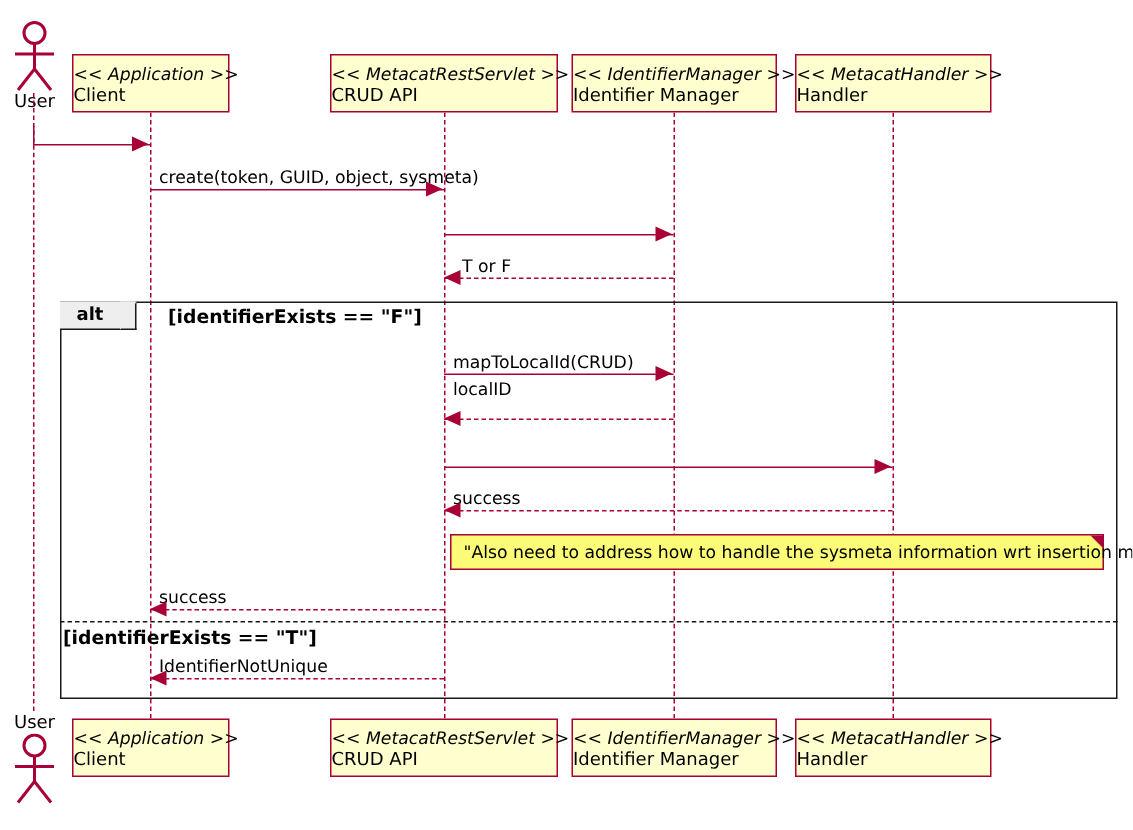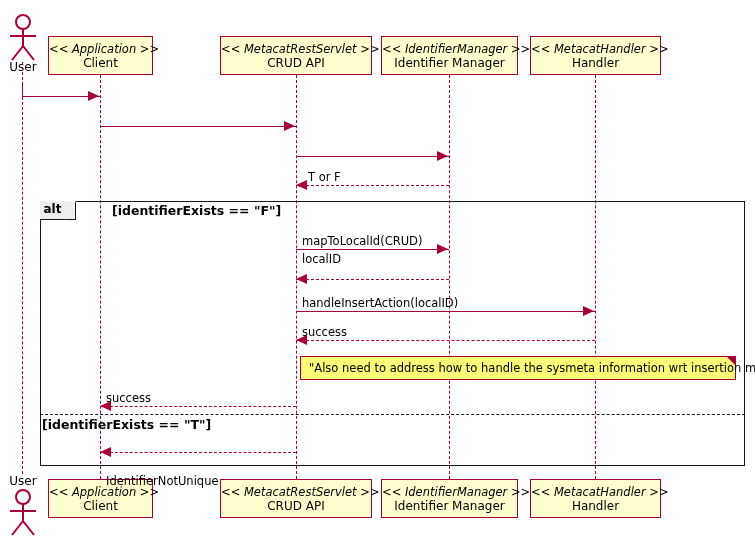--- a/index.html
+++ b/index.html
@@ -24,7 +24,7 @@
     box-sizing: border-box;
     background: #FEFECE;
     border: 1.5px solid #A80036;
-    text-align: center;
+    text-align: left;
     line-height: 1.25;
     padding-top: 5px;
     font-size: 12px;

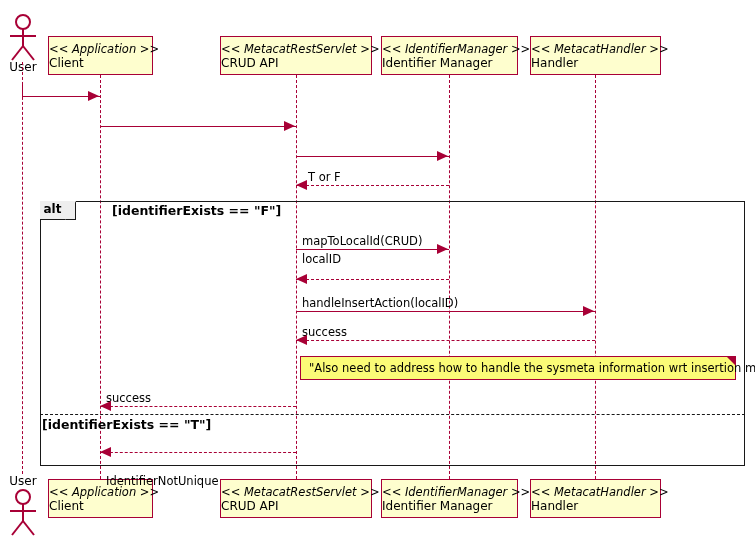--- a/index.html
+++ b/index.html
@@ -234,6 +234,7 @@
   <div class="arrowhead right" style="left:88px; top:91px;"></div>
   <div class="msg-line" style="left:22px; top:84px; width:0; height:12px; border-top:none; border-left:1.5px solid #A80036;"></div>
 
+  <div class="msg-label" style="left:106px; top:111px;">create(token, GUID, object, sysmeta)</div>
   <div class="msg-line" style="left:100px; top:126px; width:196px;"></div>
   <div class="arrowhead right" style="left:284px; top:121px;"></div>
 

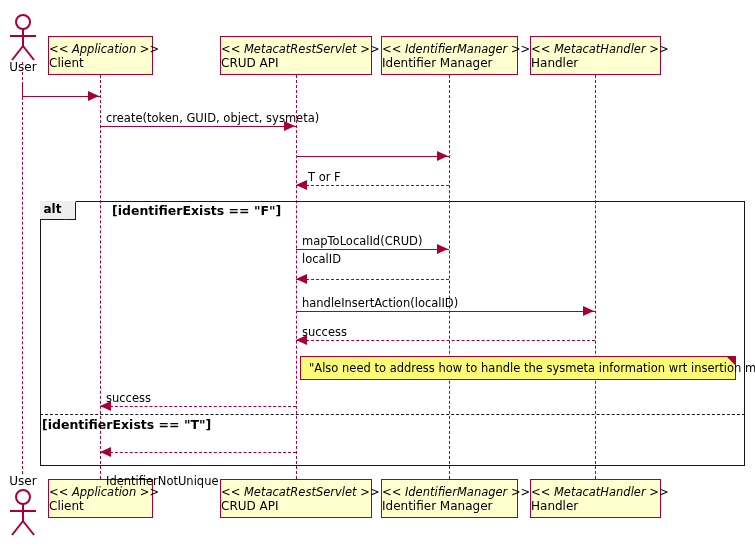--- a/index.html
+++ b/index.html
@@ -225,7 +225,7 @@
   </div>
 
   <div class="frame" style="left:40px; top:201px; width:705px; height:265px;"></div>
-  <div class="frame-tab" style="left:40px; top:201px; width:36px; height:19px;">alt</div>
+  <div class="frame-tab" style="left:40px; top:201px; width:51px; height:19px;">alt</div>
   <div class="guard" style="left:112px; top:203px;">[identifierExists == "F"]</div>
   <div class="frame-divider" style="left:40px; top:414px; width:705px;"></div>
   <div class="guard" style="left:42px; top:417px;">[identifierExists == "T"]</div>

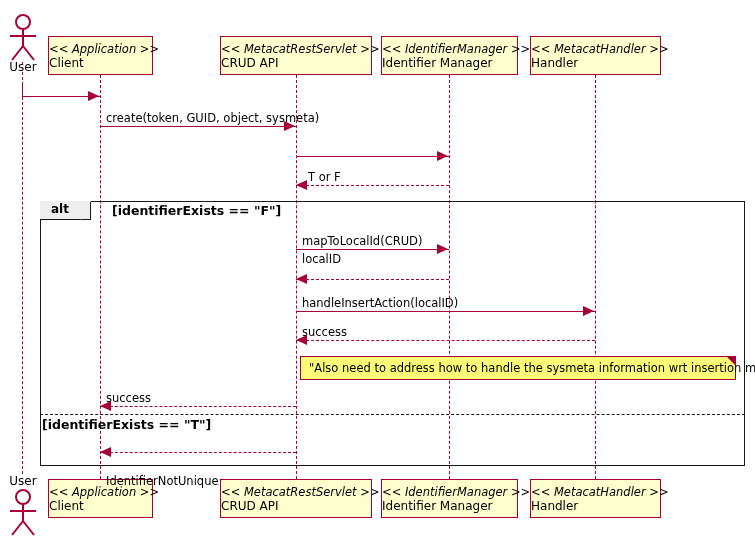--- a/index.html
+++ b/index.html
@@ -253,7 +253,6 @@
   <div class="msg-line dashed" style="left:296px; top:279px; width:153px;"></div>
   <div class="arrowhead left" style="left:296px; top:274px;"></div>
 
-  <div class="msg-label" style="left:302px; top:296px;">handleInsertAction(localID)</div>
   <div class="msg-line" style="left:296px; top:311px; width:299px;"></div>
   <div class="arrowhead right" style="left:583px; top:306px;"></div>
 

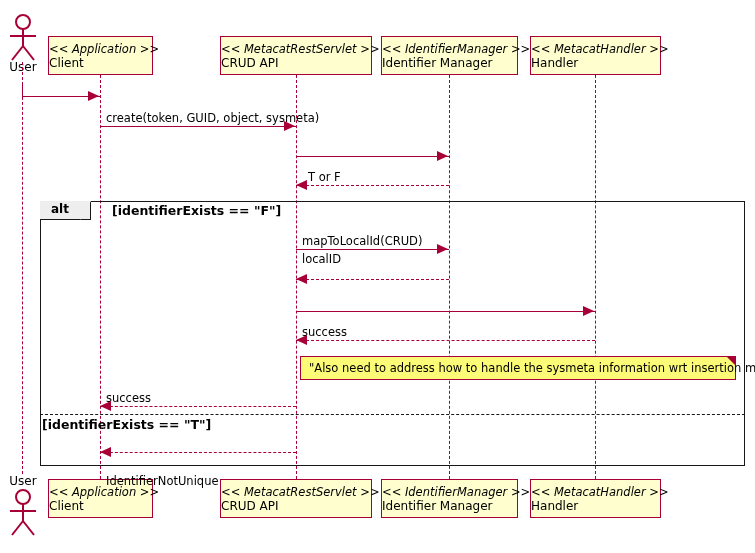--- a/index.html
+++ b/index.html
@@ -267,7 +267,7 @@
   <div class="msg-line dashed" style="left:100px; top:406px; width:196px;"></div>
   <div class="arrowhead left" style="left:100px; top:401px;"></div>
 
-  <div class="msg-label" style="left:106px; top:437px;margin-top:37px;">IdentifierNotUnique</div>
+  <div class="msg-label" style="left:106px; top:437px;">IdentifierNotUnique</div>
   <div class="msg-line dashed" style="left:100px; top:452px; width:196px;"></div>
   <div class="arrowhead left" style="left:100px; top:447px;"></div>
 

